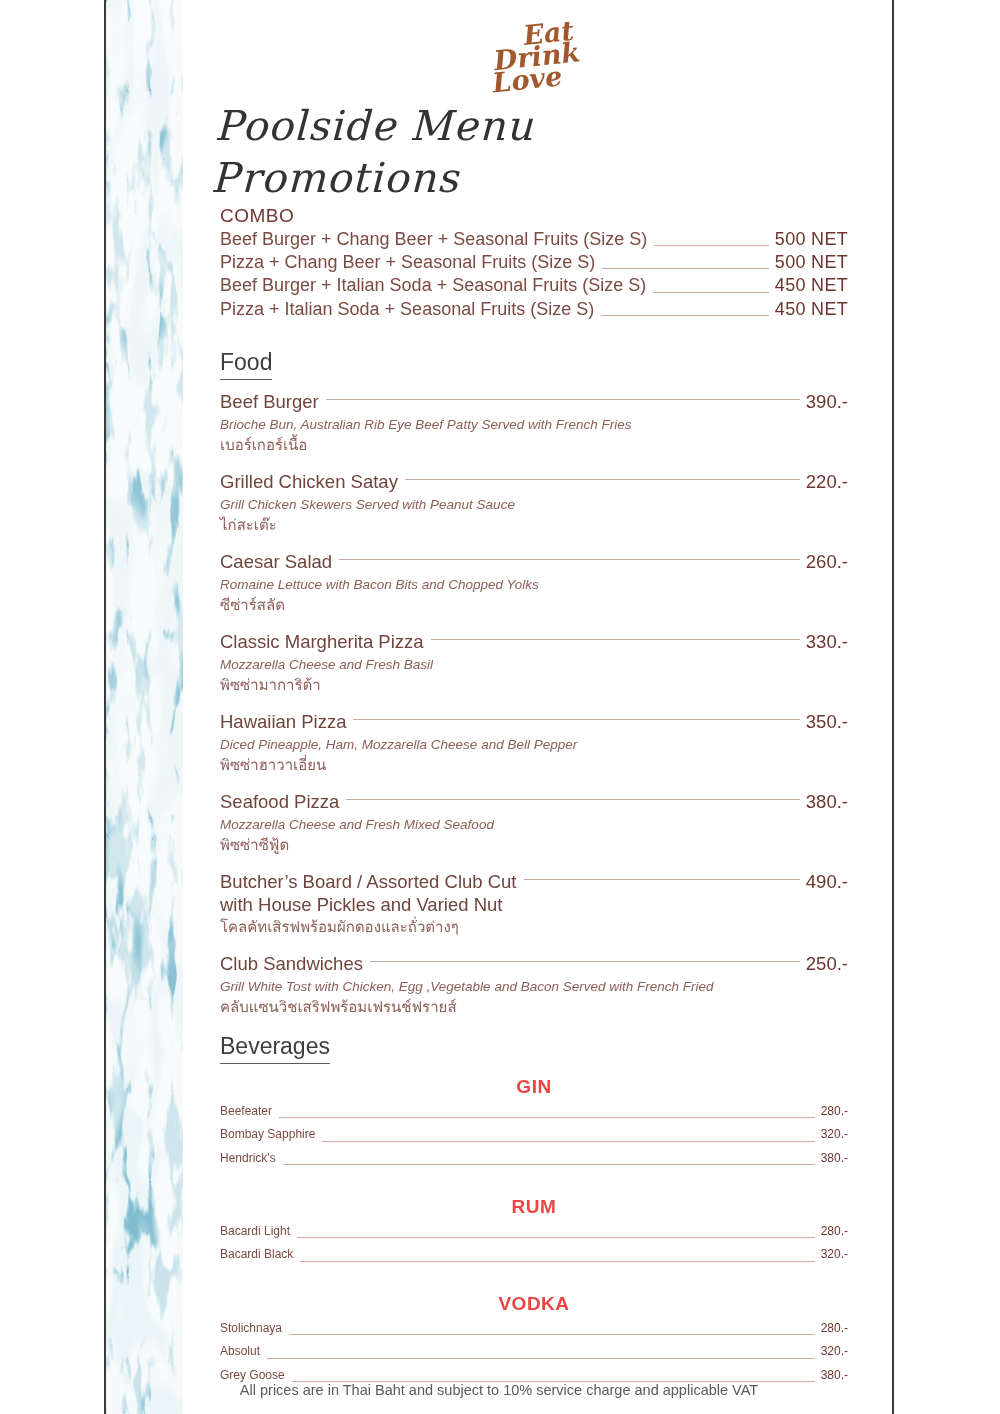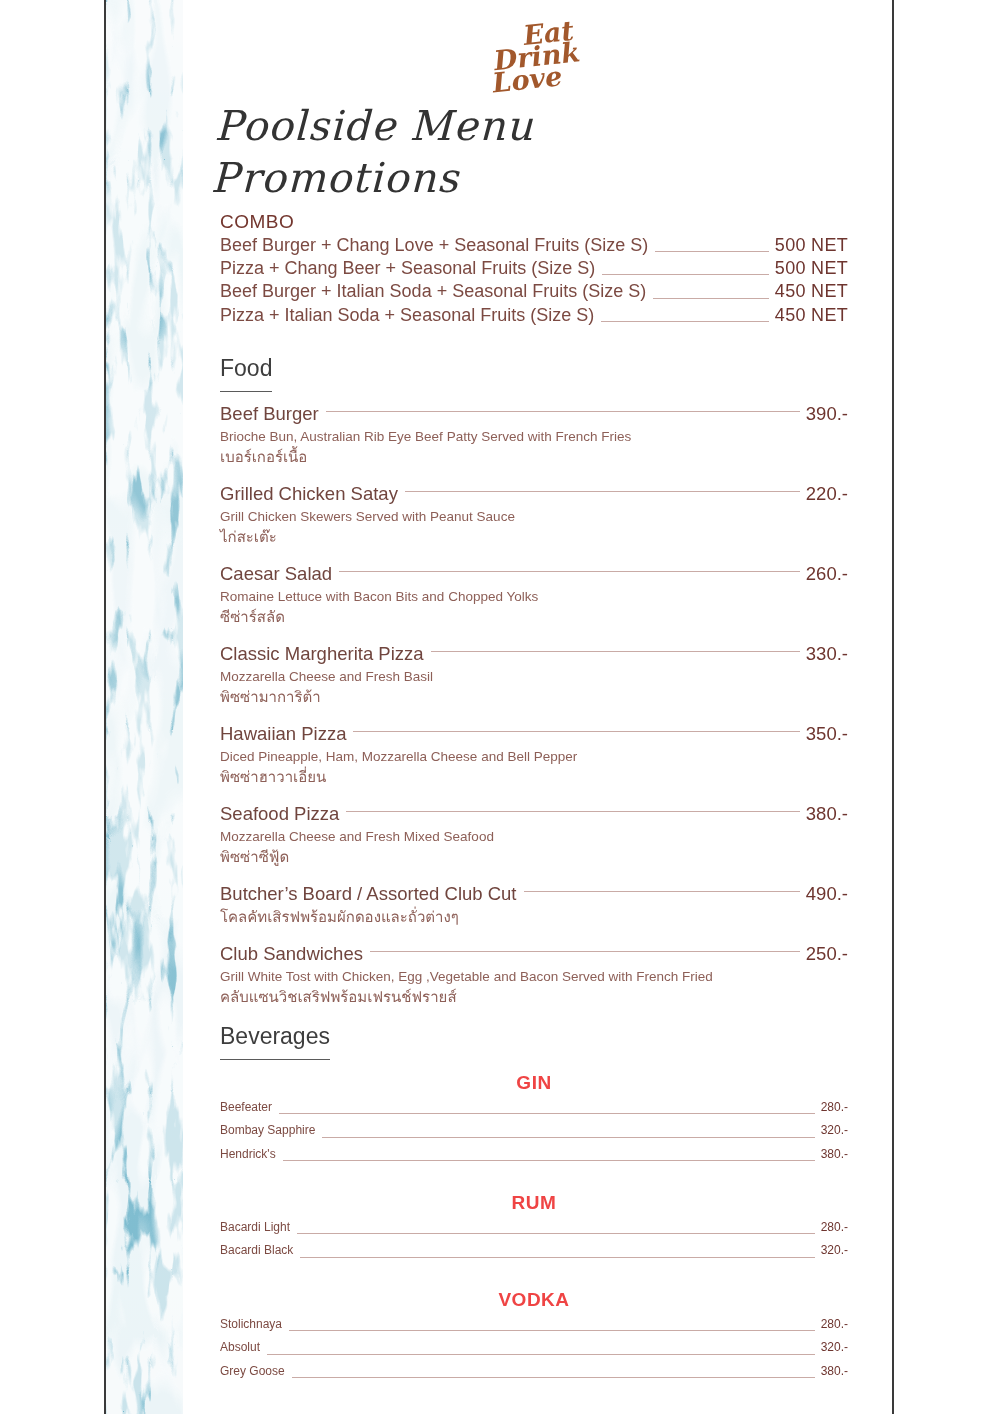--- a/index.html
+++ b/index.html
@@ -30,7 +30,7 @@
   .title .t-line { font-size:41px; line-height:52px; letter-spacing:1px; }
 
   
-  .combo-heading { margin-top:6px; font-size:19px; line-height:24px; color:#73362e; letter-spacing:0.5px; }
+  .combo-heading { font-size:19px; line-height:24px; color:#73362e; letter-spacing:0.5px; }
   .row { display:flex; align-items:flex-end; font-size:18px; line-height:23.2px; }
   .row .nm { color:#7c4a42; white-space:nowrap; }
   .row .leader { flex:1 1 auto; border-bottom:1px solid #c9aba6; margin:0 6px 5px 7px; min-width:12px; }

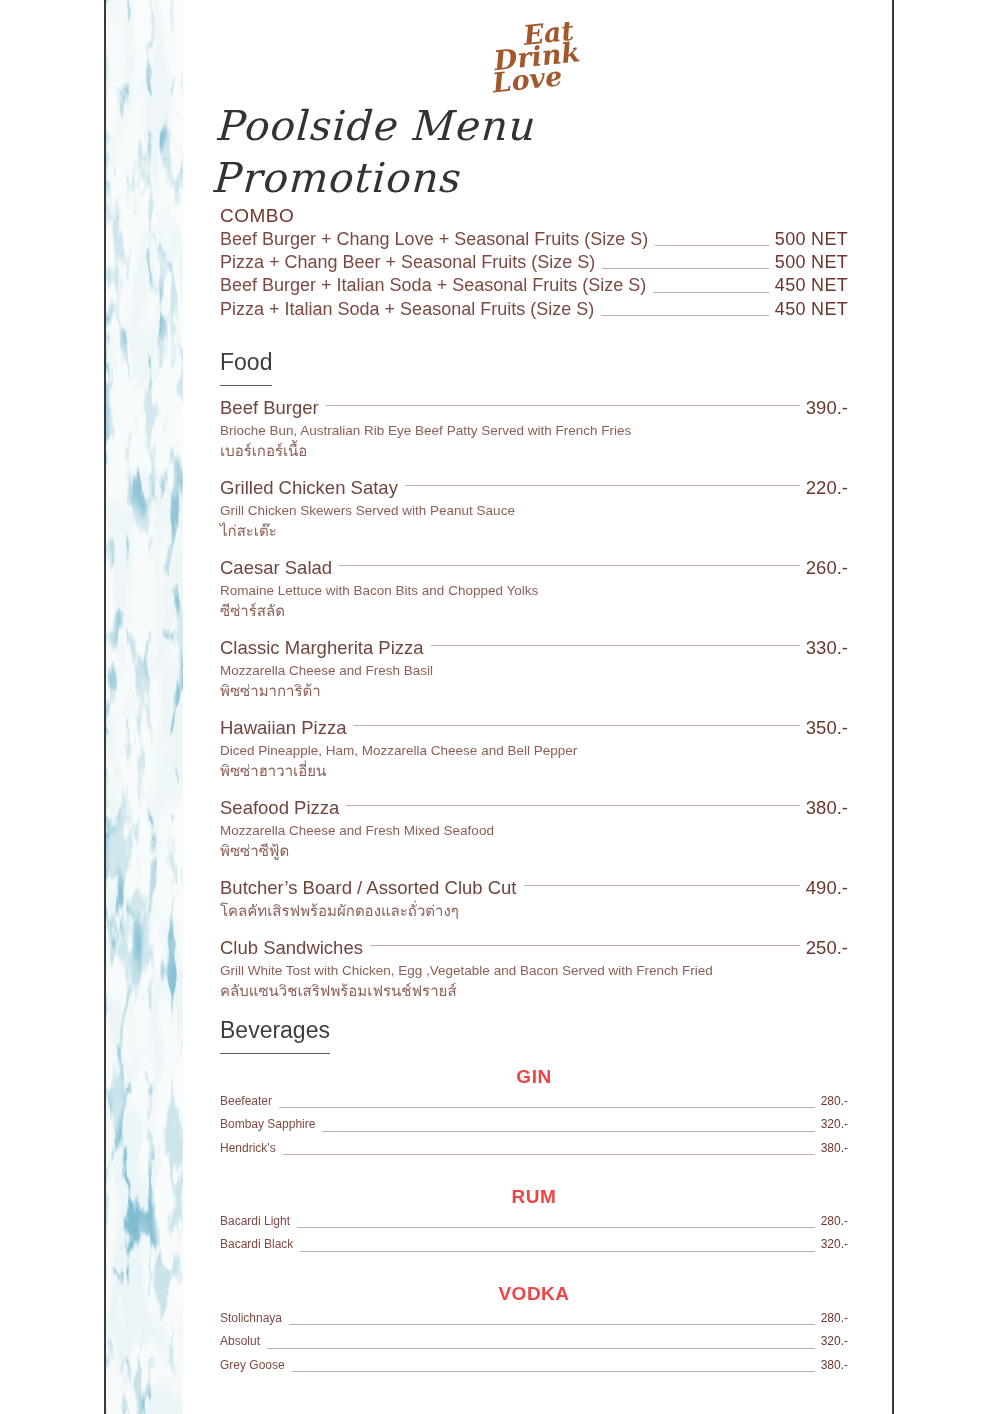--- a/index.html
+++ b/index.html
@@ -108,7 +108,7 @@
     <div class="combo-heading">COMBO</div>
     <div class="combo-rows">
       <div class="row">
-        <span class="nm">Beef Burger + Chang Love + Seasonal Fruits (Size S)</span>
+        <span class="nm">Beef Burger + Chang Beer + Seasonal Fruits (Size S)</span>
         <span class="leader"></span>
         <span class="pr">500 NET</span>
       </div>

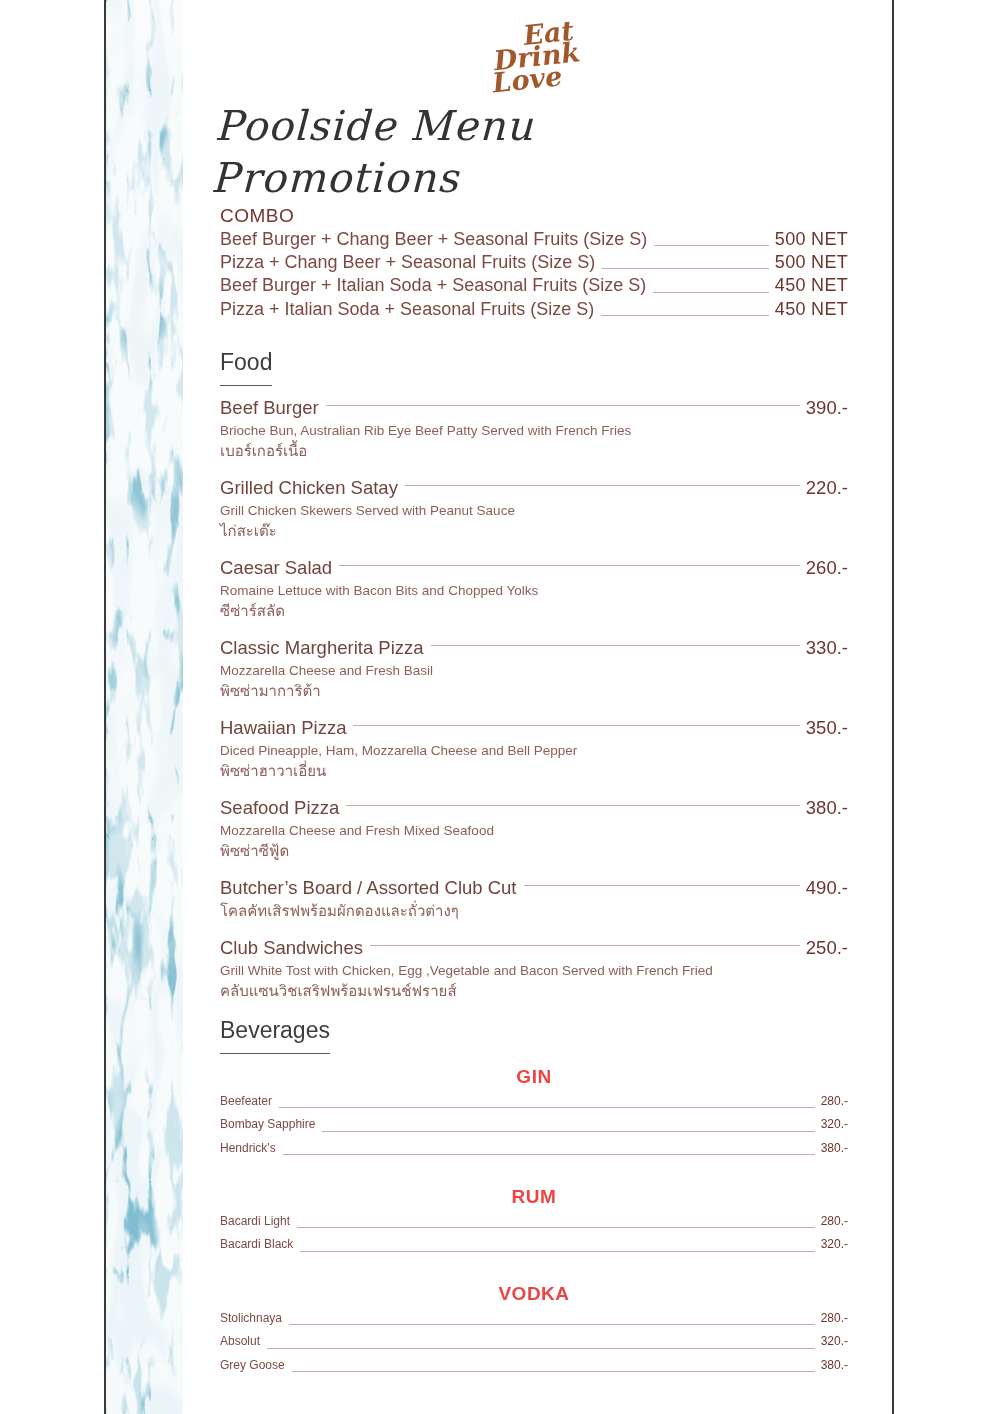--- a/index.html
+++ b/index.html
@@ -39,7 +39,7 @@
 
   
   .section-heading { display:inline-block; font-size:23px; line-height:28px; color:#3d3d3d;
-                     border-bottom:1.5px solid #5a5a5a; padding-bottom:9px; }
+                     border-bottom:1.5px solid #5a5a5a; padding-bottom:3px; }
 
   
   .food-list { margin-top:10px; }

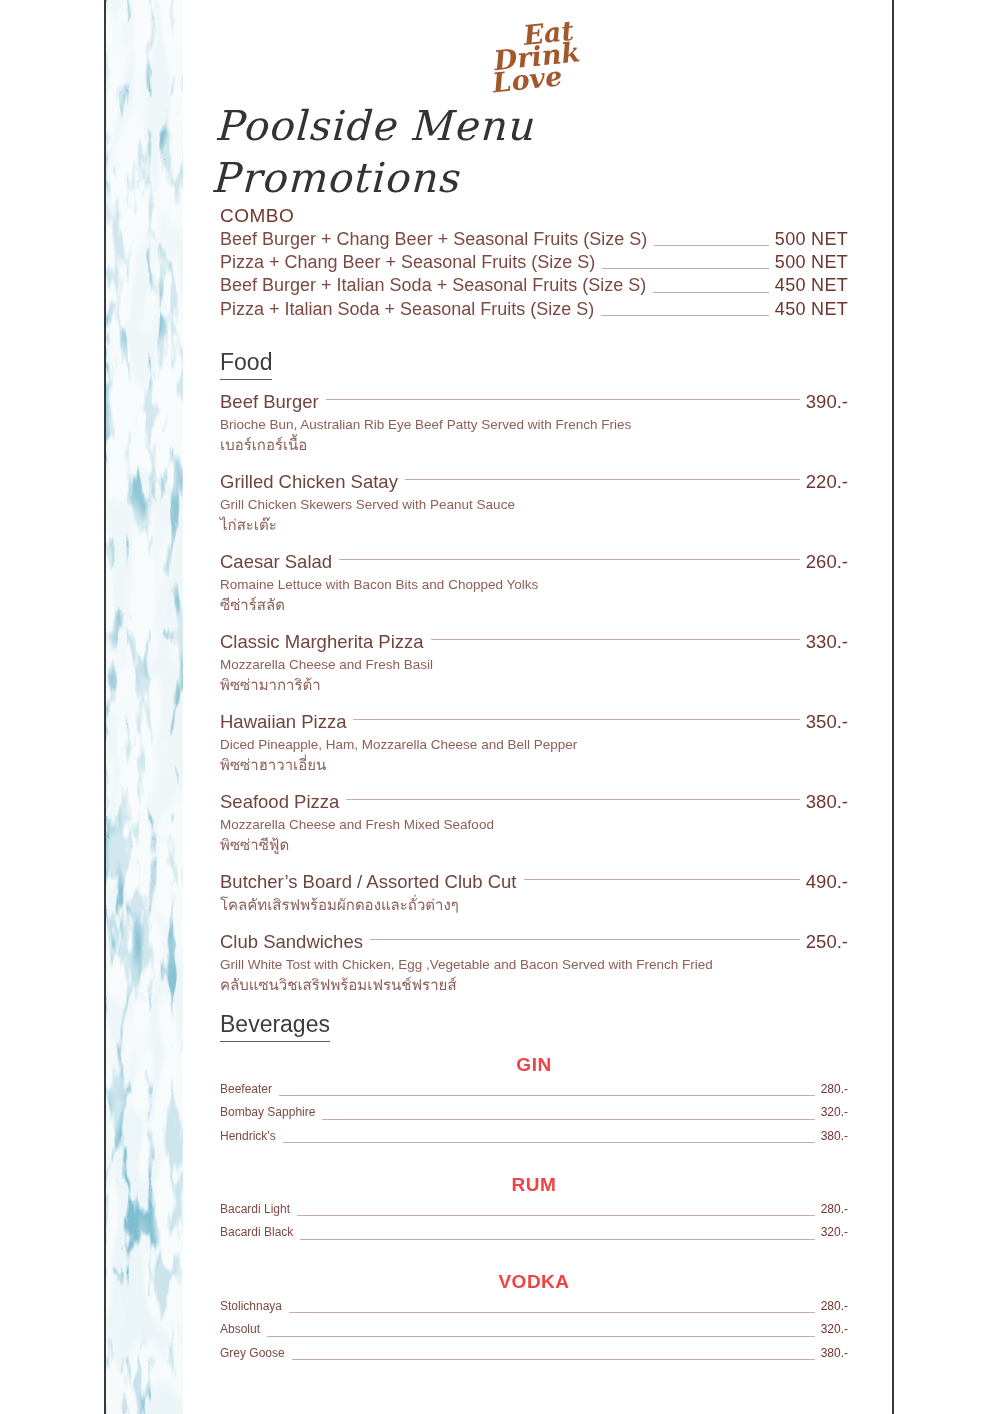--- a/index.html
+++ b/index.html
@@ -47,7 +47,7 @@
   .fitem .row { font-size:18.5px; line-height:24px;align-items:center; }
   .fitem .row .nm { font-weight:500; color:#70453e; }
   .fitem .nm2 { font-size:18.5px; line-height:22px; font-weight:500; color:#70453e; }
-  .fitem .desc { font-size:13.5px; line-height:19px; color:#8d5f57; margin-top:1px; }
+  .fitem .desc { font-size:13.5px; line-height:19px; font-style:italic; color:#8d5f57; margin-top:1px; }
   .fitem .thai { font-size:15px; line-height:22px; color:#8d5f57; }
 
   

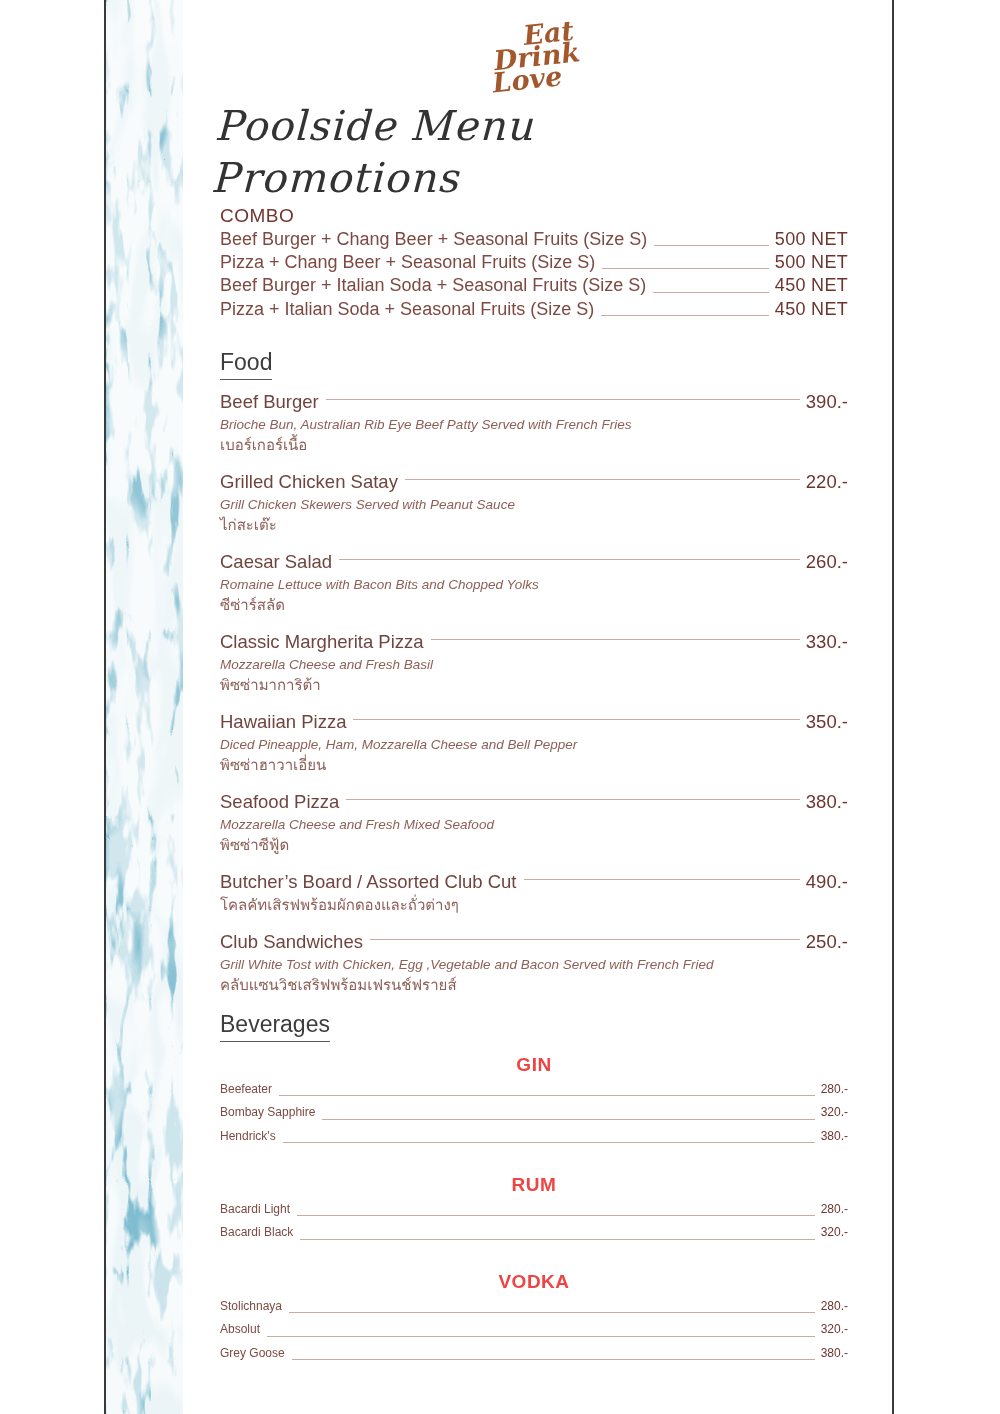--- a/index.html
+++ b/index.html
@@ -199,6 +199,7 @@
             <span class="leader"></span>
             <span class="pr">490.-</span>
           </div>
+          <div class="nm2">with House Pickles and Varied Nut</div>
           <div class="thai">โคลคัทเสิรฟพร้อมผักดองและถั่วต่างๆ</div>
         </div>
 

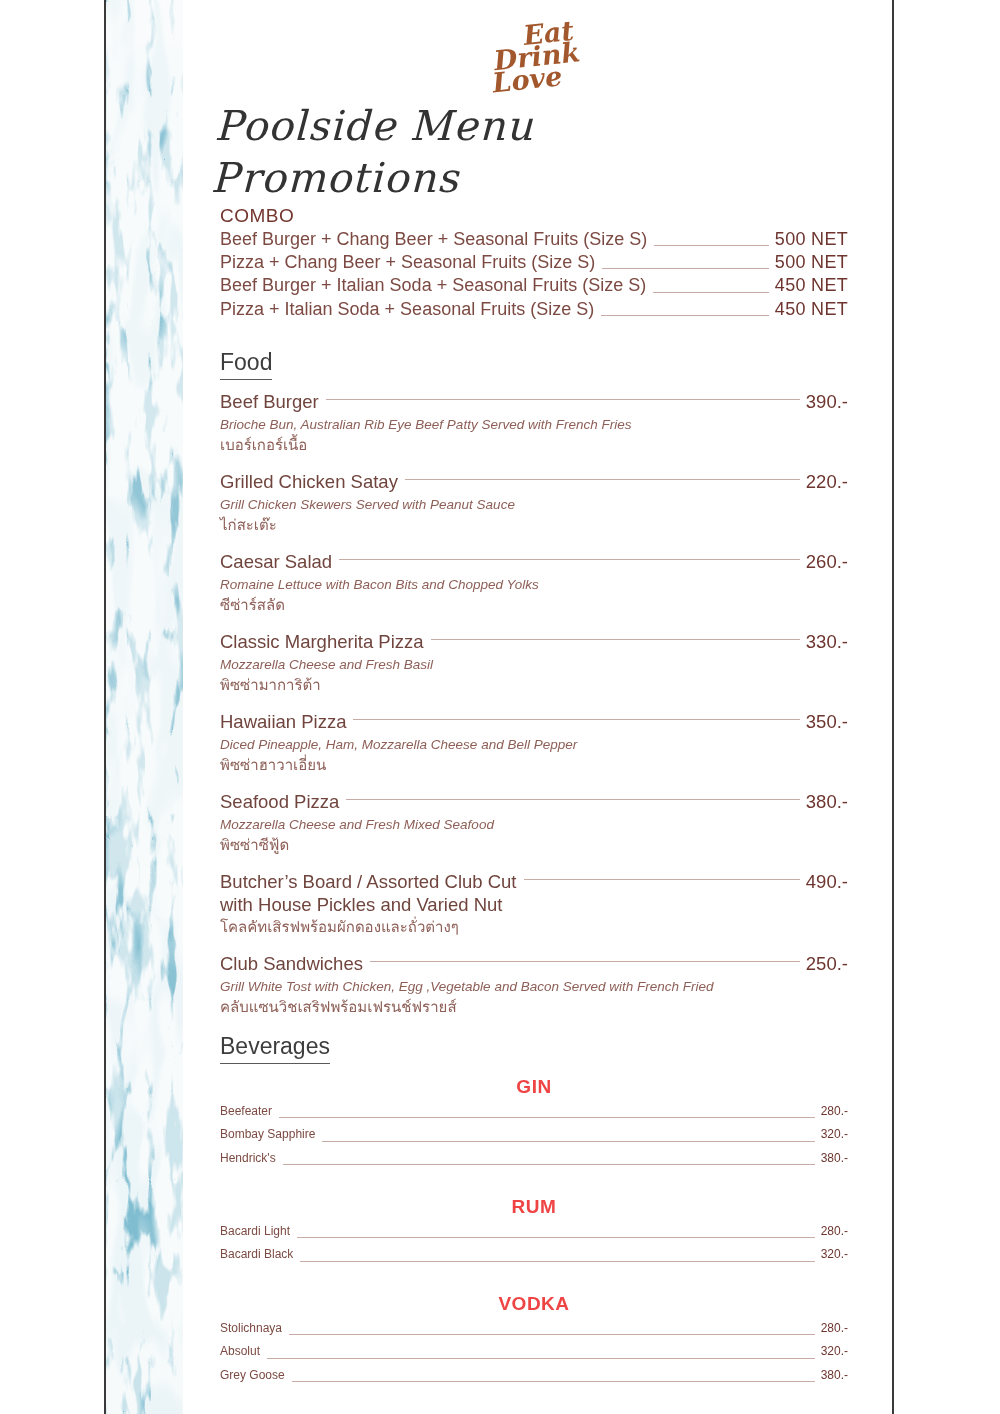--- a/index.html
+++ b/index.html
@@ -277,6 +277,7 @@
   </div>
 
   <div class="footer">
+    <div>All prices are in Thai Baht and subject to 10% service charge and applicable VAT</div>
   </div>
 
 </div>

